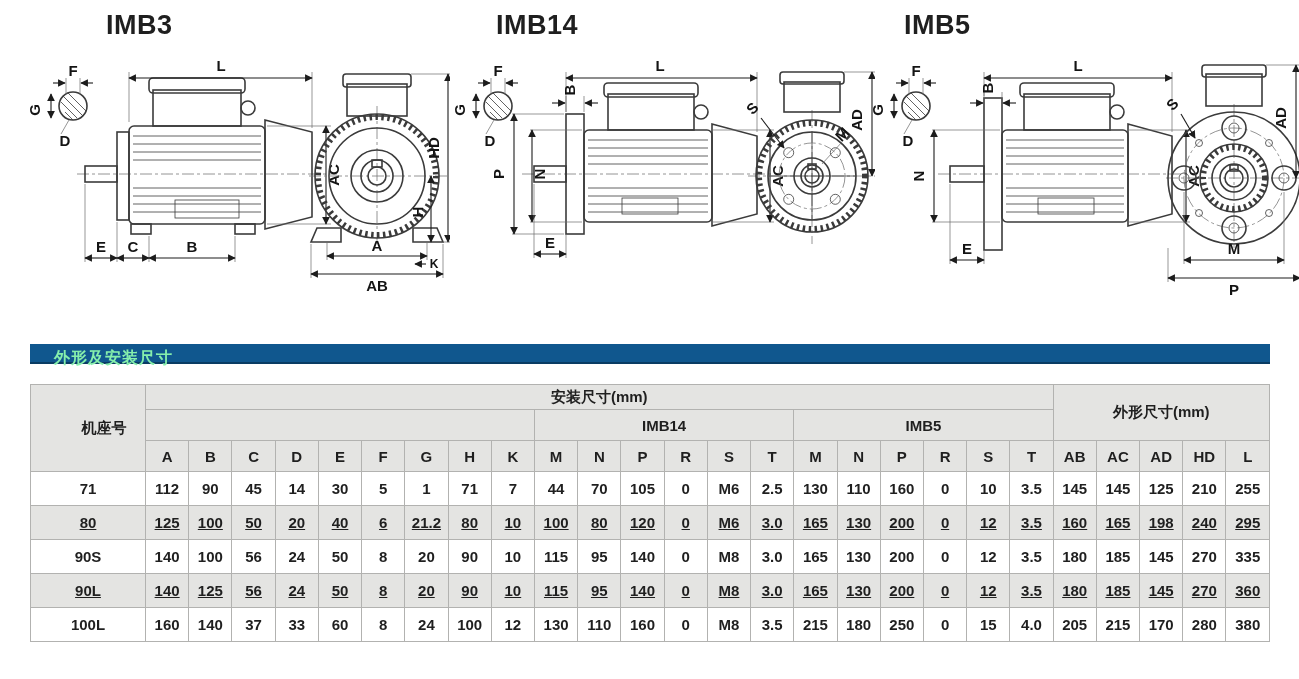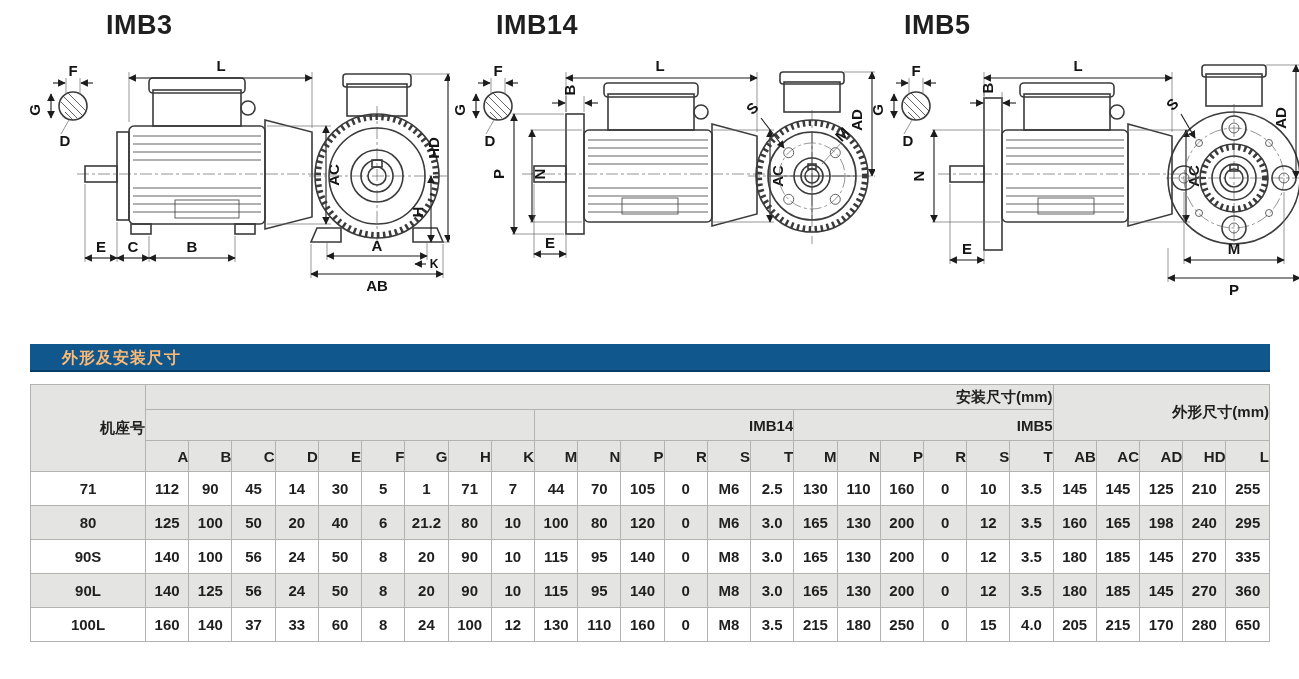--- a/index.html
+++ b/index.html
@@ -34,10 +34,10 @@
   svg text.sm{font-size:12px;}
 
   
-  .section-bar{position:absolute;left:30px;top:344px;width:1240px;height:28px;
+  .section-bar{position:absolute;left:30px;top:344px;width:1240px;height:20px;
                background:var(--accent);border-bottom:2px solid #0a3c63;
-               color:#fdba74;font-size:16px;font-weight:bold;line-height:28px;
-               padding-left:32px;box-sizing:border-box;letter-spacing:1px;}
+               color:#86efac;font-size:16px;font-weight:bold;line-height:28px;
+               padding-left:24px;box-sizing:border-box;letter-spacing:1px;}
 
   
   .dims-table{position:absolute;left:30px;top:384px;width:1240px;

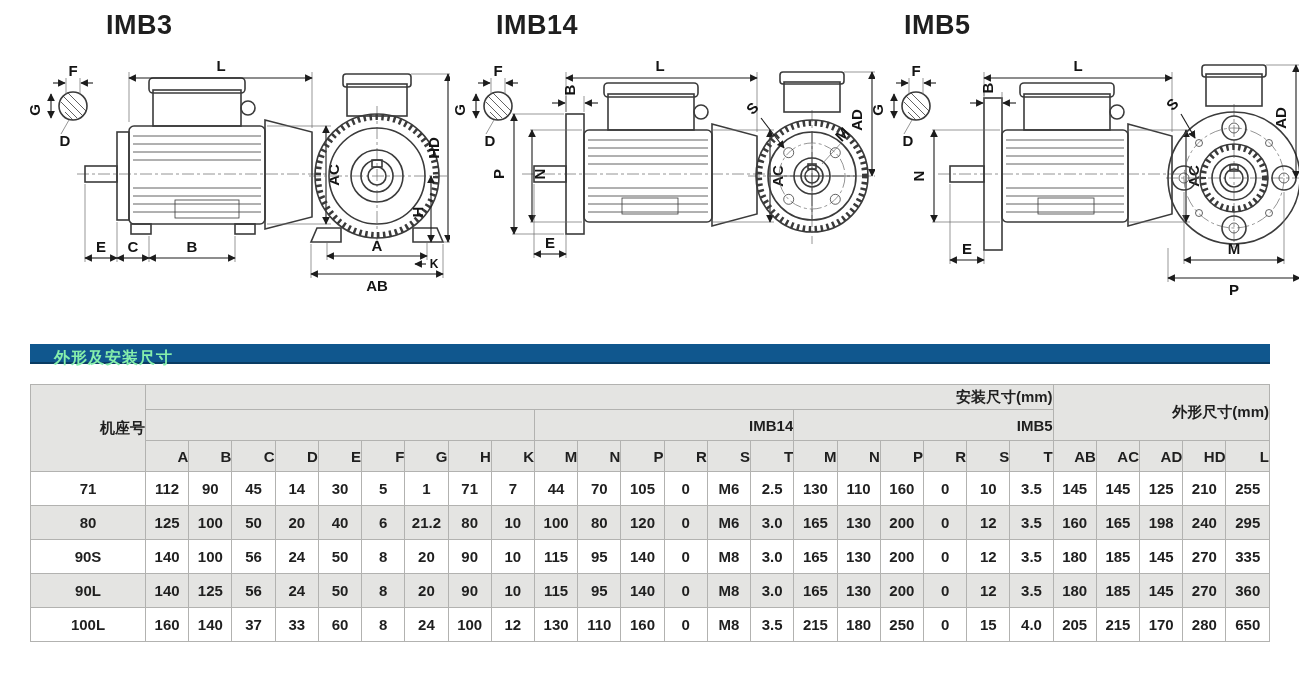--- a/index.html
+++ b/index.html
@@ -45,7 +45,7 @@
               font-size:15px;font-weight:bold;}
   .dims-table td{border:1px solid var(--border);text-align:center;vertical-align:middle;
                  padding:0;overflow:hidden;white-space:nowrap;}
-  .dims-table thead td{background:var(--gray);height:28px;text-align:right;}
+  .dims-table thead td{background:var(--gray);height:28px;}
   .dims-table .frame-head{width:82px;padding-left:32px;}
   .dims-table .row-groups td{height:24px;}
   .dims-table .row-mounts td{height:30px;}

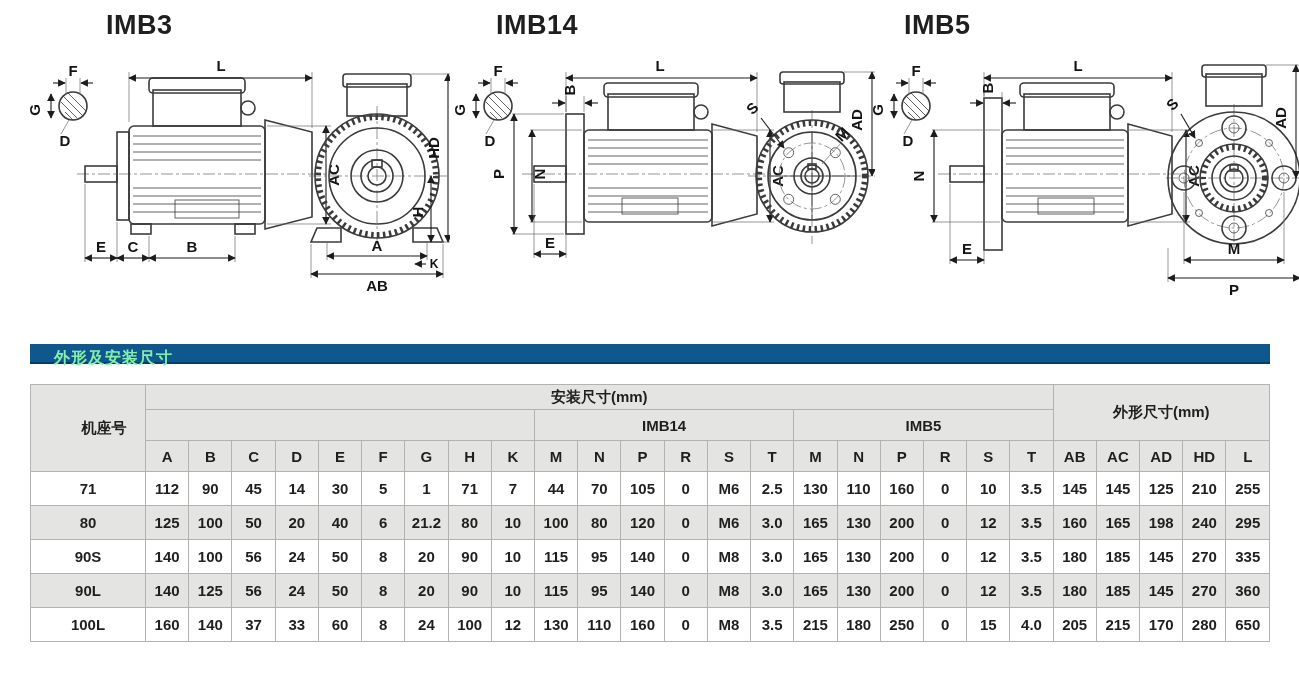--- a/index.html
+++ b/index.html
@@ -51,7 +51,7 @@
   .dims-table .row-mounts td{height:30px;}
   .dims-table .row-letters td{height:30px;}
   .dims-table tbody td{height:33px;background:#fff;}
-  .dims-table tbody tr.alt td{background:var(--gray);}
+  .dims-table tbody tr.alt td{background:var(--gray);text-decoration:underline;}
   .dims-table{border:1px solid #96,96,94;}
   .dims-table,
   .dims-table td{border-color:var(--border);}

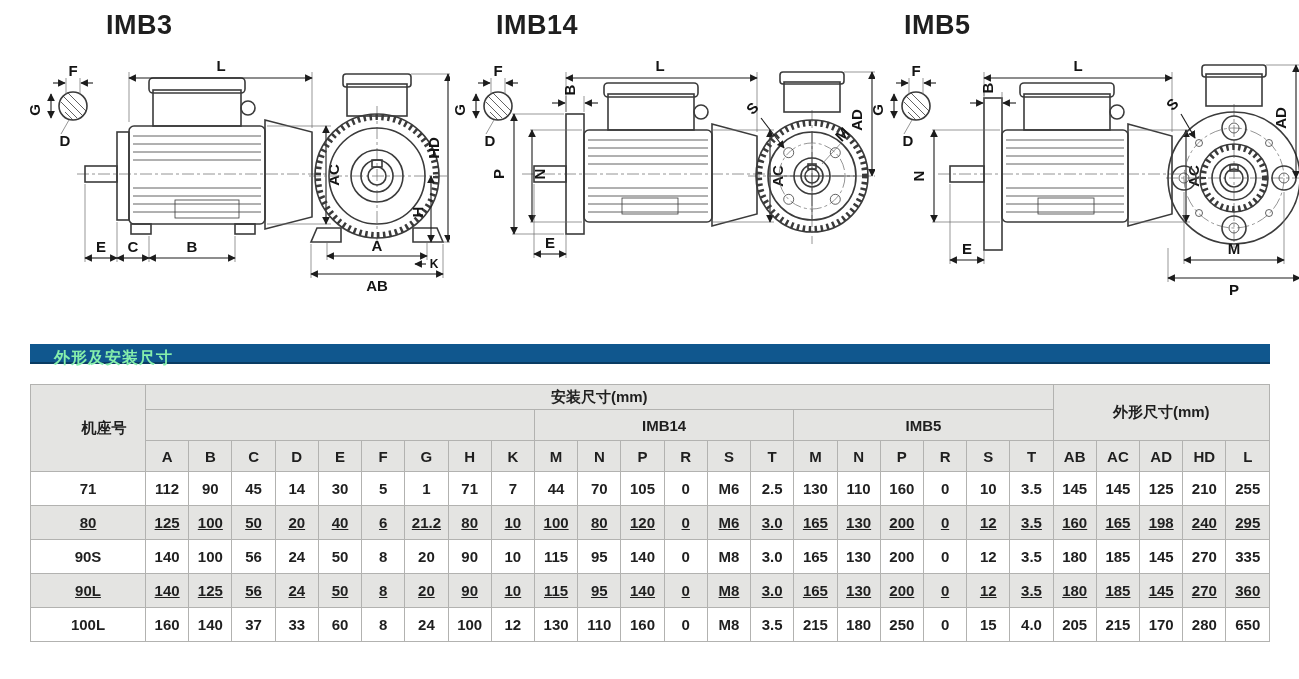--- a/index.html
+++ b/index.html
@@ -493,7 +493,7 @@
           <td>215</td>
           <td>170</td>
           <td>280</td>
-          <td>650</td>
+          <td>380</td>
         </tr>
       </tbody>
   </table>

